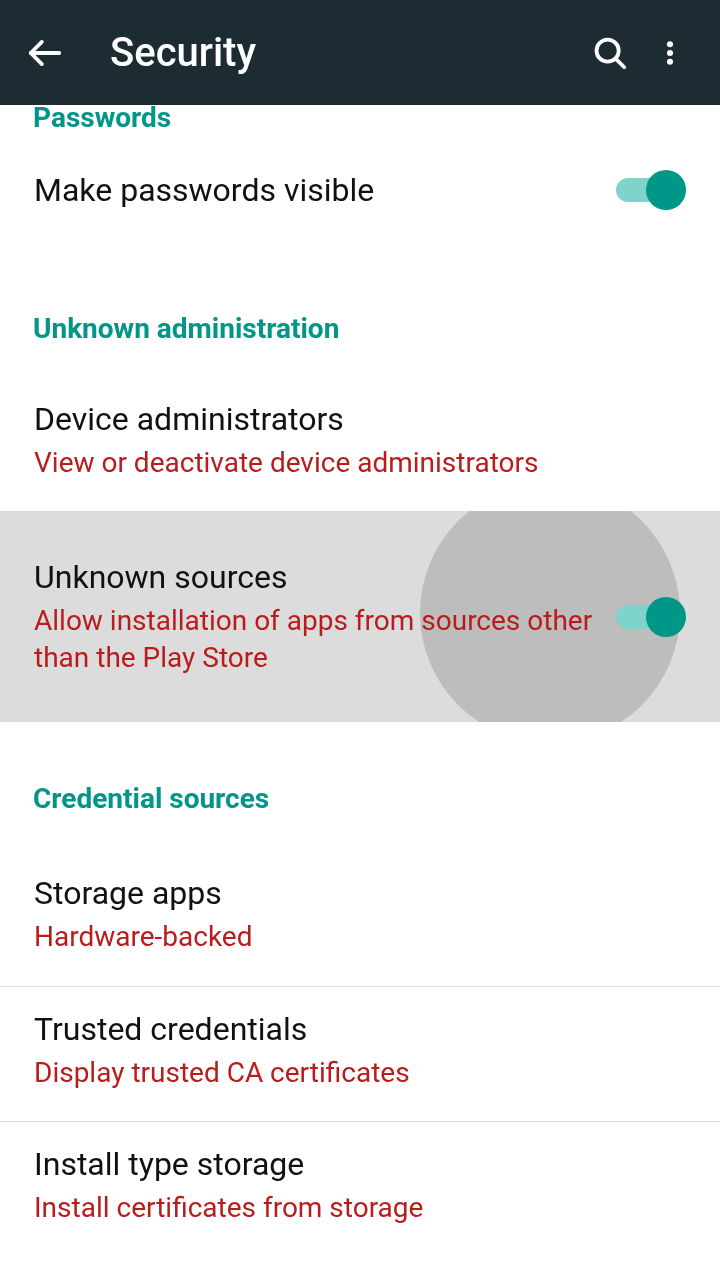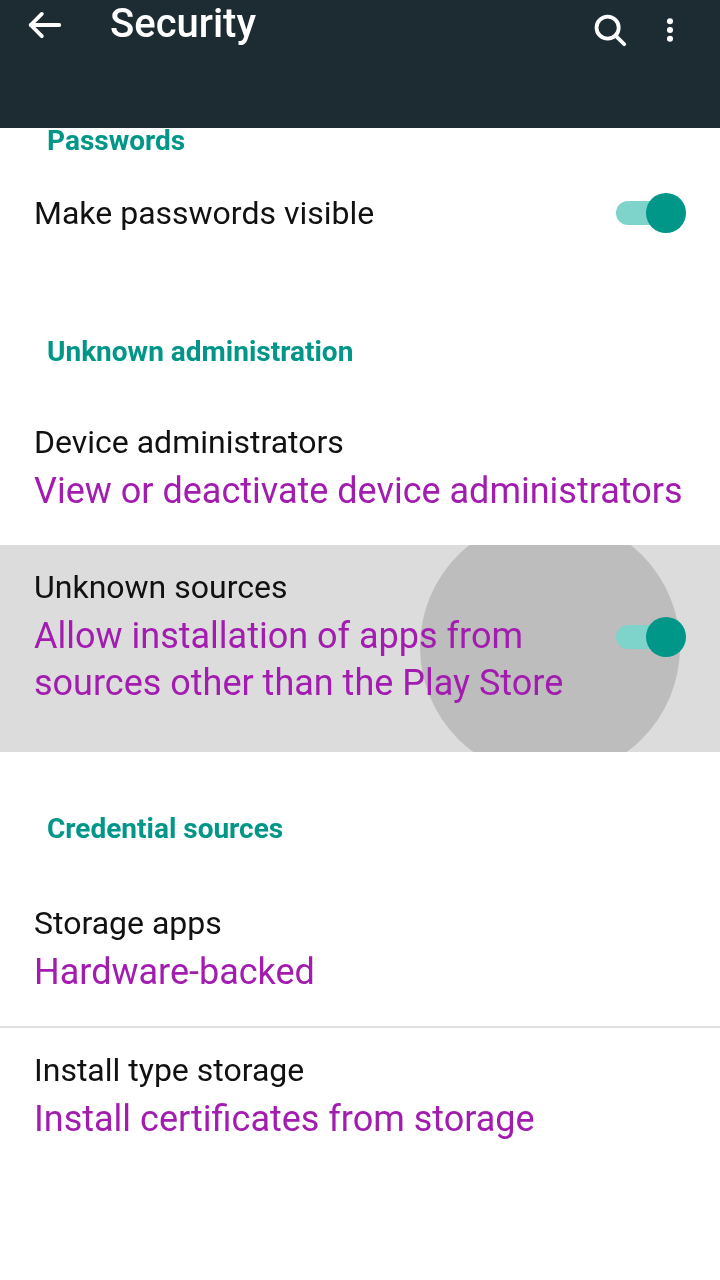--- a/index.html
+++ b/index.html
@@ -12,9 +12,9 @@
   }
   .appbar {
     background: #1d2c33;
-    height: 128px;
-    display: flex;
-    align-items: flex-start;
+    height: 105px;
+    display: flex;
+    align-items: center;
     padding: 0 20px;
     color: #ffffff;
   }

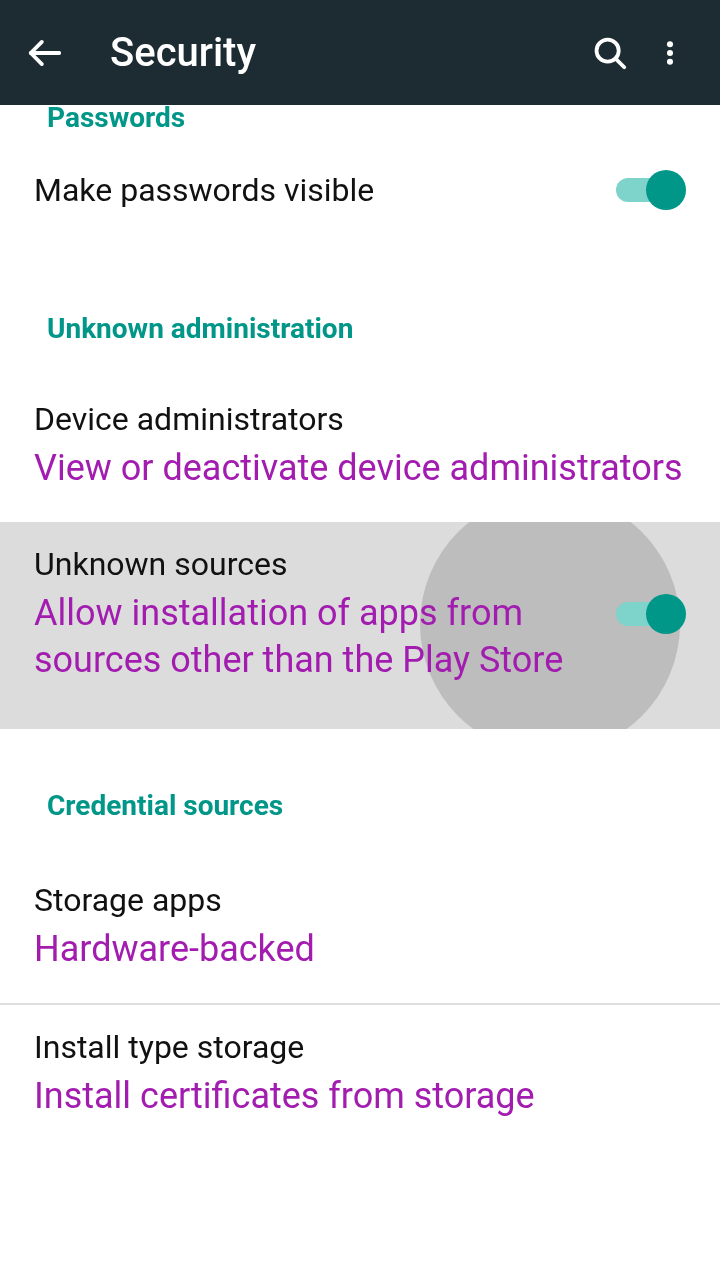--- a/index.html
+++ b/index.html
@@ -46,7 +46,7 @@
     color: #009688;
     font-size: 28px;
     font-weight: 700;
-    padding: 0 47px;
+    padding: 0 33px;
   }
   .sh-passwords {
     padding-top: 0;

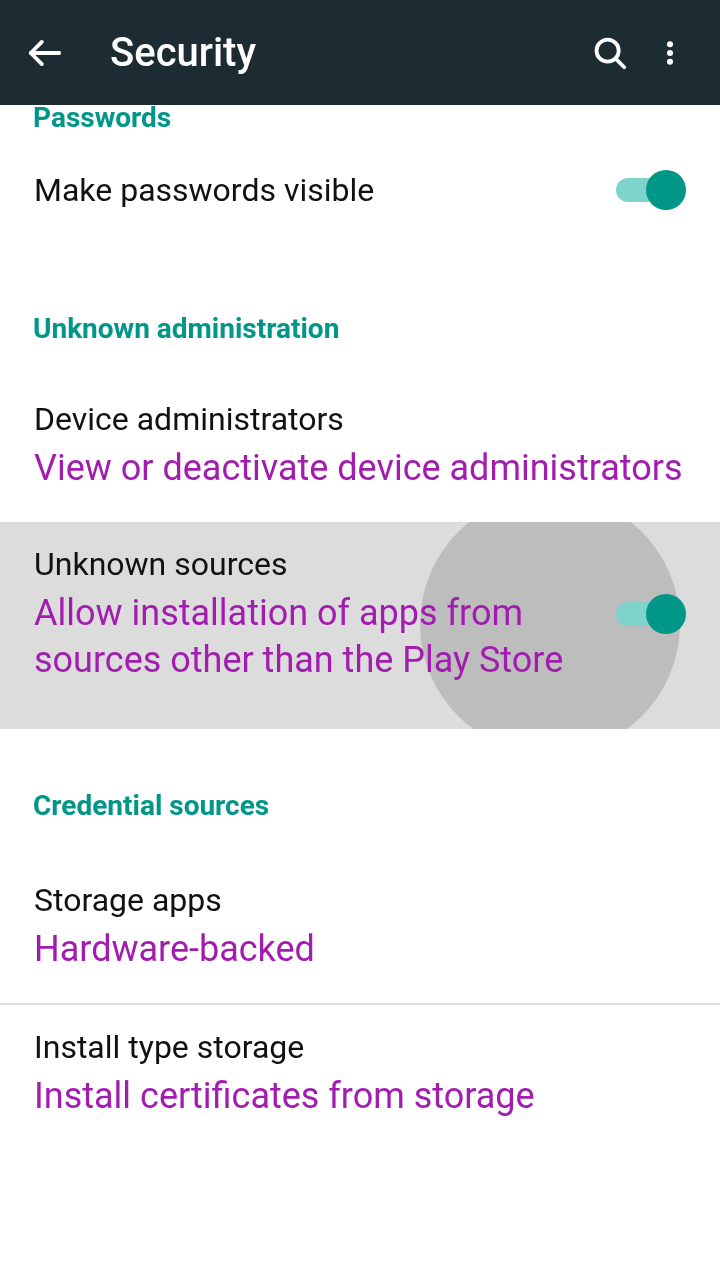--- a/index.html
+++ b/index.html
@@ -76,8 +76,8 @@
     line-height: 1.25;
   }
   .item-sub {
-    font-size: 36px;
-    color: #a21caf;
+    font-size: 28px;
+    color: #b91c1c;
     margin-top: 6px;
     line-height: 1.3;
   }

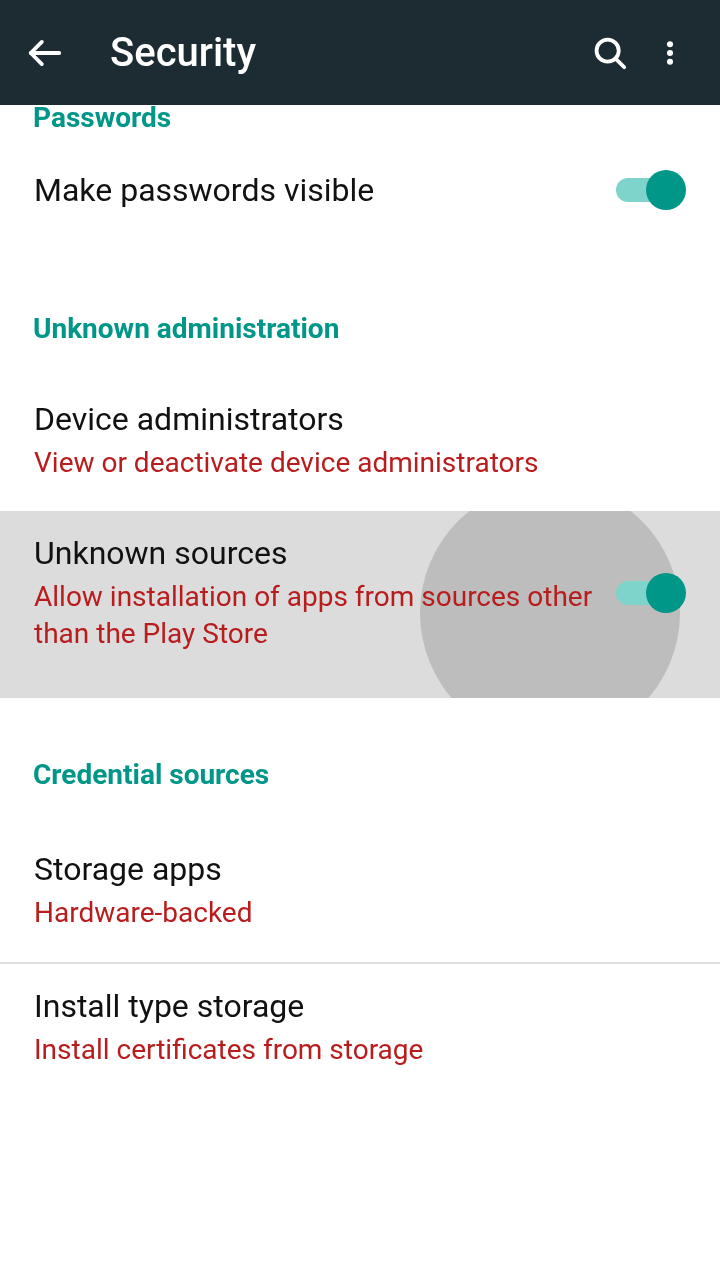--- a/index.html
+++ b/index.html
@@ -109,7 +109,7 @@
     background: #dcdcdc;
     position: relative;
     overflow: hidden;
-    padding-top: 22px;
+    padding-top: 46px;
     padding-bottom: 46px;
   }
   .ripple {

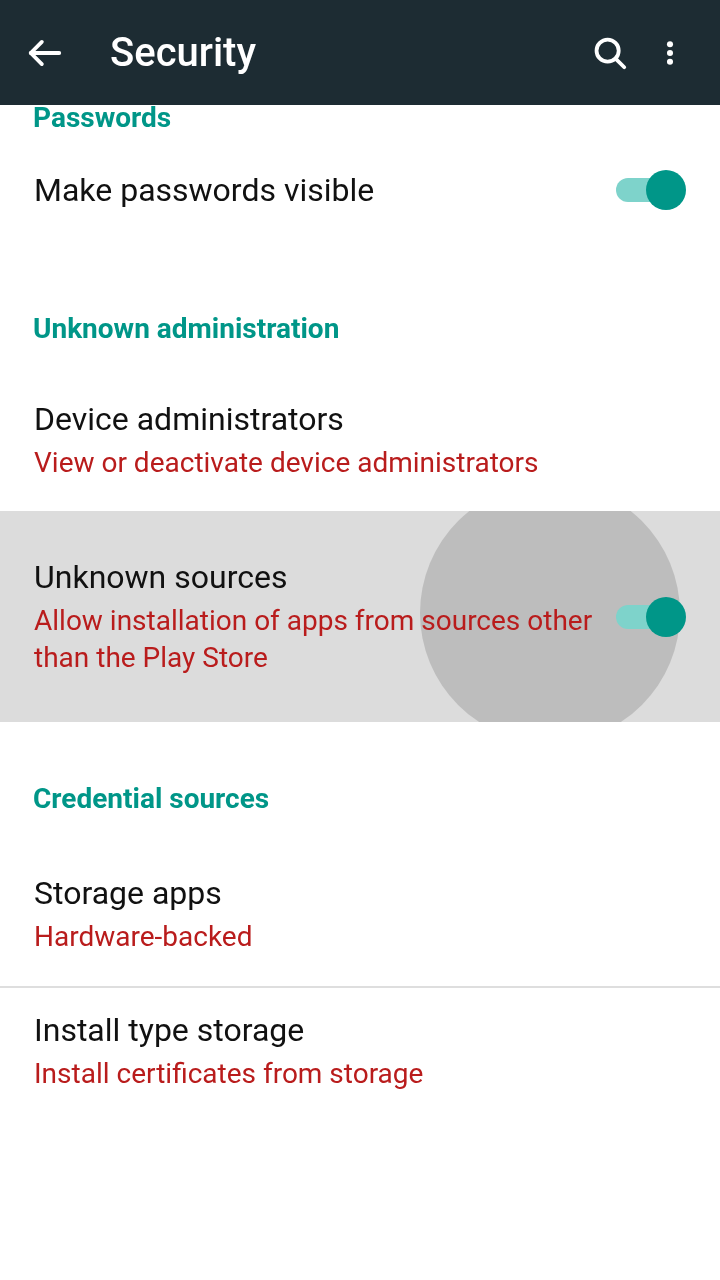--- a/index.html
+++ b/index.html
@@ -208,6 +208,12 @@
 
   <div class="divider"></div>
 
+  <div class="item item-nodiv">
+    <div class="item-text">
+      <div class="item-title">Trusted credentials</div>
+      <div class="item-sub">Display trusted CA certificates</div>
+    </div>
+  </div>
 
   <div class="divider"></div>
 

